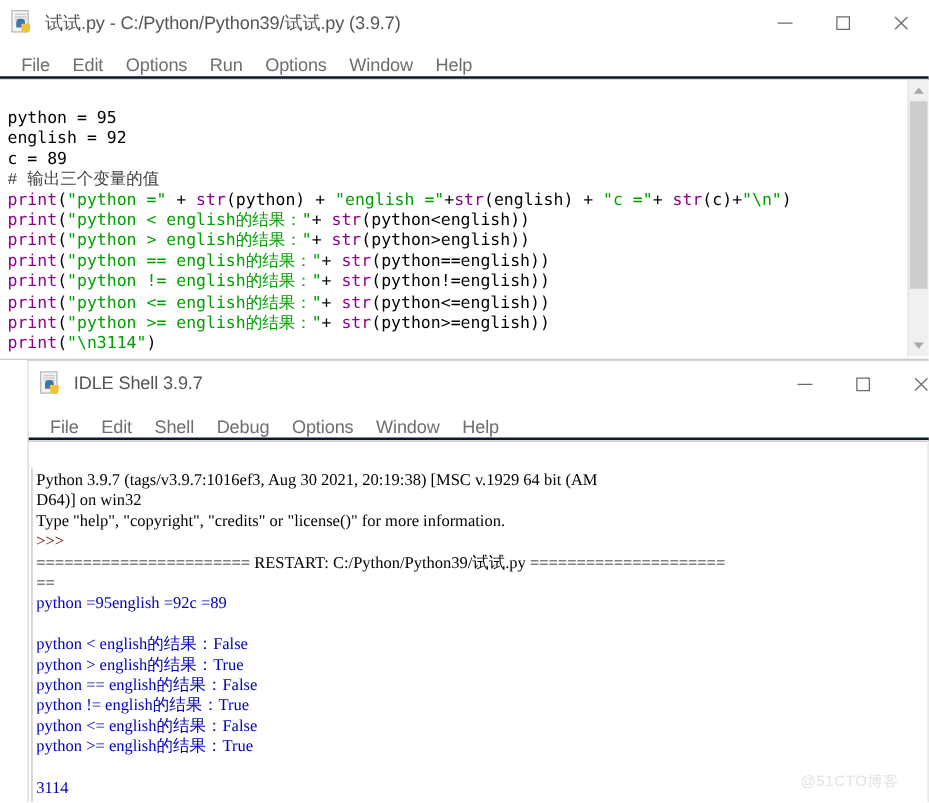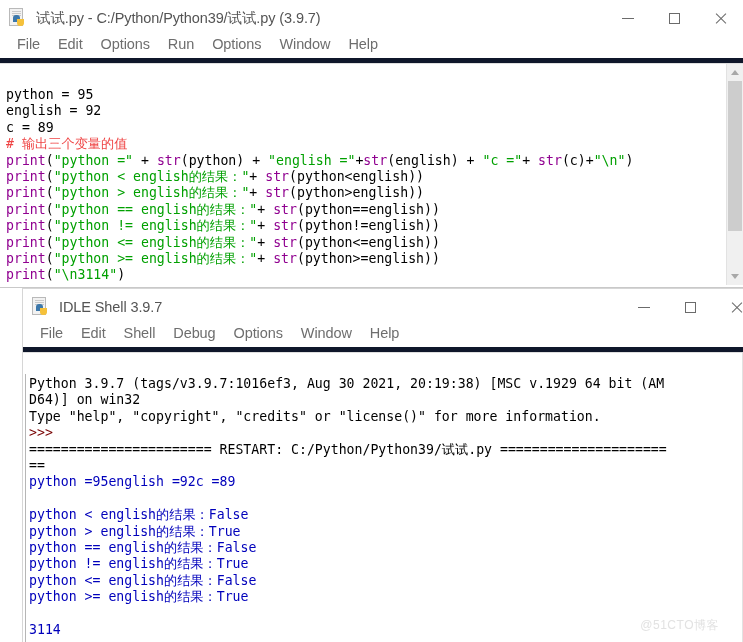--- a/index.html
+++ b/index.html
@@ -121,10 +121,10 @@
   .menubar {
     height: 28px;
     display: flex;
-    align-items: flex-start;
+    align-items: flex-end;
     background: #ffffff;
     padding-left: 8px;
-    border-bottom: 6px solid #0f172a;
+    border-bottom: 3px solid #0f172a;
     box-sizing: border-box;
   }
   .menu-item {

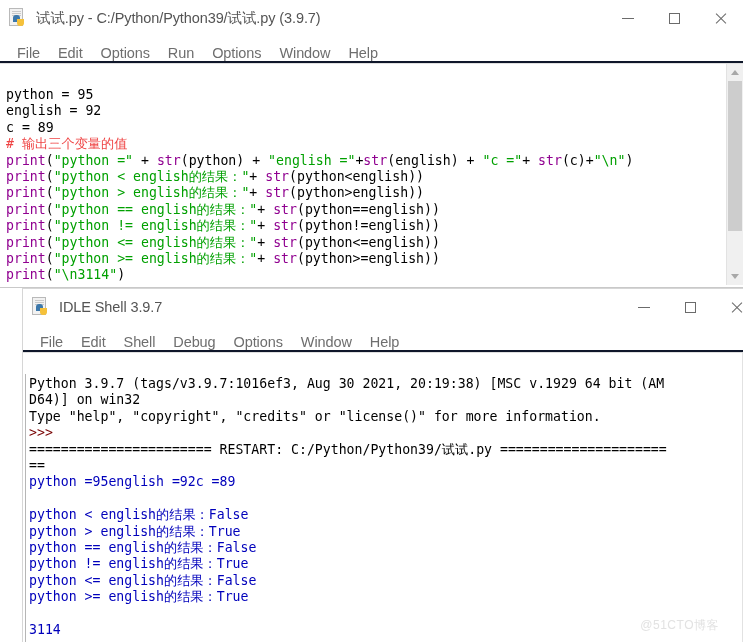--- a/index.html
+++ b/index.html
@@ -152,7 +152,7 @@
 
   
   .tok-plain   { color: #000000; }
-  .tok-comment { color: #ef4444; }
+  .tok-comment { color: #404040; font-family: Liberation Mono, monospace; }
   .tok-string  { color: #00A000; }
   .tok-builtin { color: #900090; }
   .tok-stdout  { color: #0000BB; }

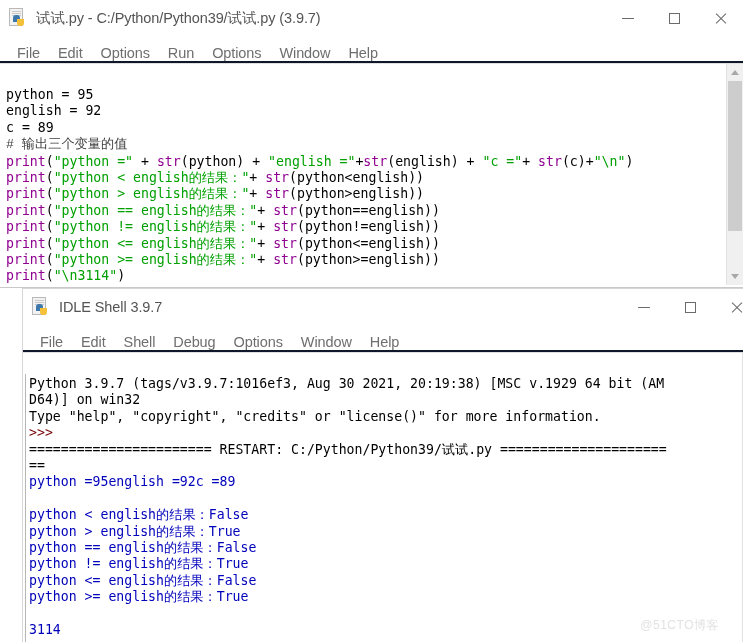--- a/index.html
+++ b/index.html
@@ -235,6 +235,7 @@
     left: 2px;
     right: 18px;
     padding: 2px 0 0 4px;
+    font-family: Liberation Serif, serif;
   }
   #shell-scroll {
     right: 0;

